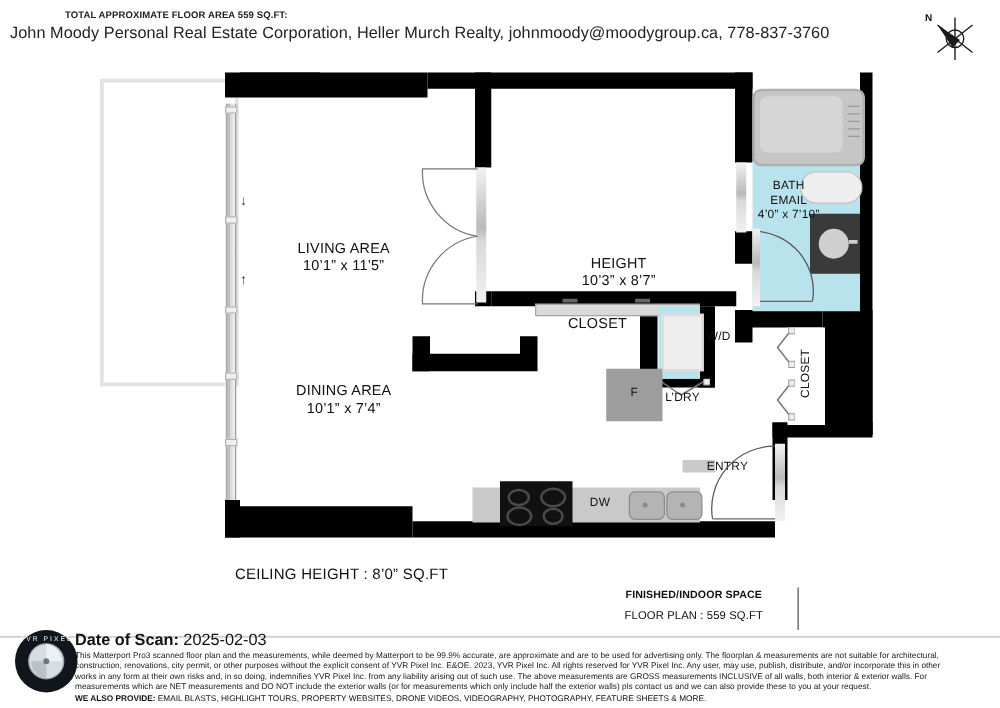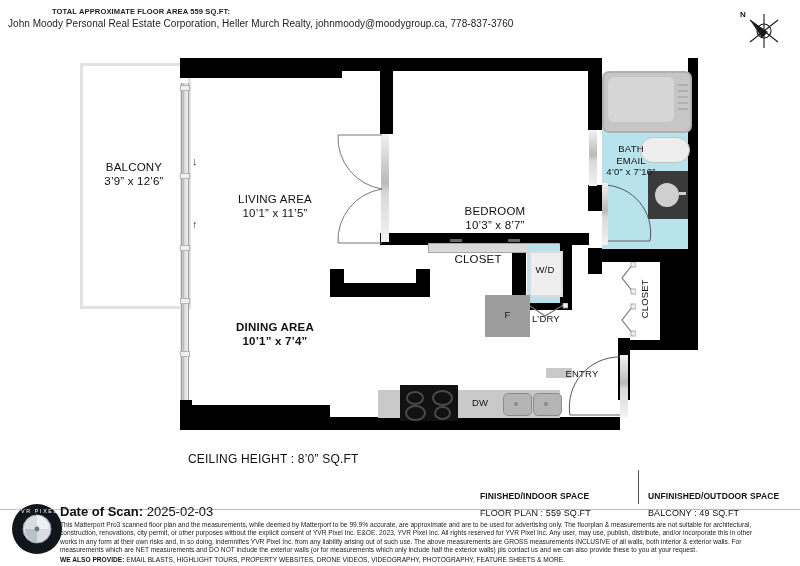--- a/index.html
+++ b/index.html
@@ -12,7 +12,7 @@
   #header{position:absolute;left:8px;top:4px;width:760px;}
   #addr{font-size:18.5px;font-weight:bold;letter-spacing:-0.2px;line-height:1.1;color:#111;}
   #total{font-size:7.6px;font-weight:bold;margin-top:3px;letter-spacing:0.1px;color:#222;margin-left:44px;}
-  #agent{font-size:10px;margin-top:2px;letter-spacing:0.05px;color:#222;}
+  #agent{font-size:13px;margin-top:2px;letter-spacing:0.05px;color:#222;}
 
   
   #compass{position:absolute;left:738px;top:8px;width:56px;height:50px;}

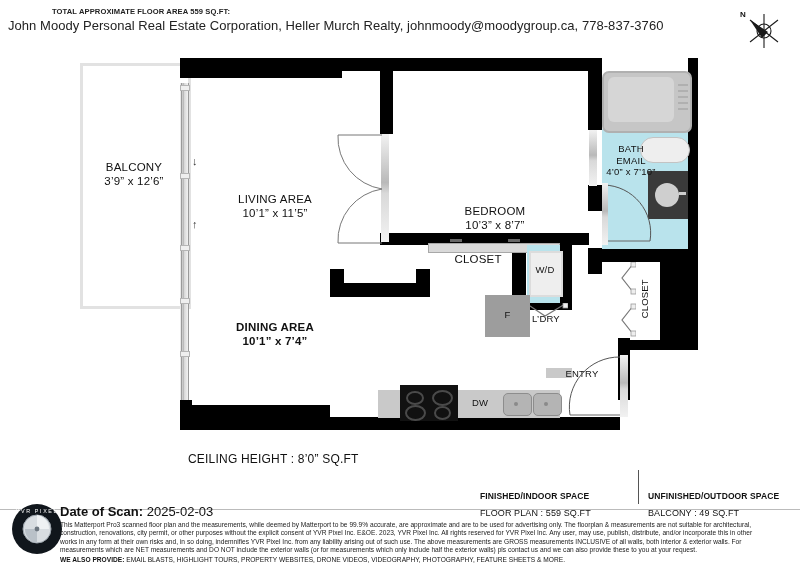--- a/index.html
+++ b/index.html
@@ -88,10 +88,6 @@
 <div id="plan">
 
   <div class="balcRail" style="left:80px;top:8px;width:105px;height:240px;"></div>
-  <div class="lbl" style="left:88px;top:106px;width:92px;">
-    <span>BALCONY</span><br>
-    <span class="dim">3’9” x 12’6”</span>
-  </div>
 
   <div class="glass" style="left:180px;top:28px;width:8px;height:330px;"></div>
   <div style="position:absolute;left:181px;top:28px;width:6px;height:330px;border-left:1px solid #9a9a9a;border-right:1px solid #9a9a9a;"></div>

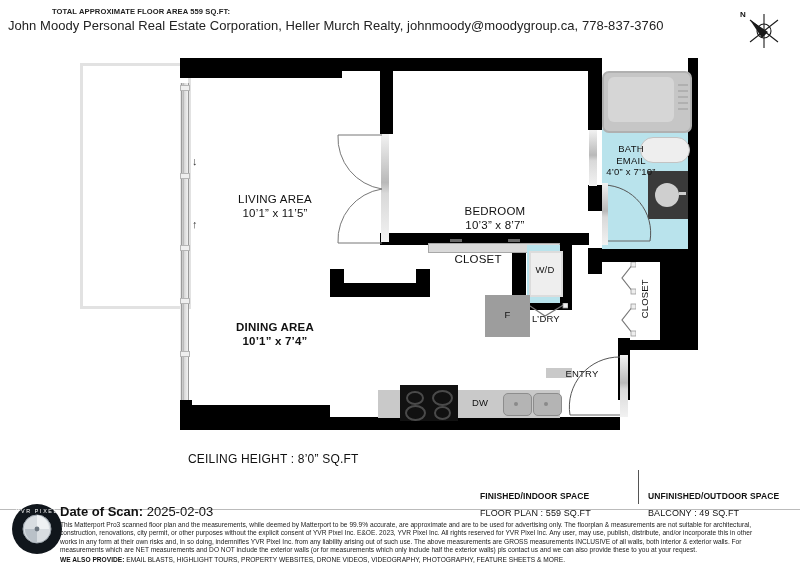--- a/index.html
+++ b/index.html
@@ -140,7 +140,7 @@
   </svg>
 
   <div class="lbl" style="left:400px;top:150px;width:190px;">
-    <span>BEDROOM</span><br>
+    <span>HEIGHT</span><br>
     <span class="dim">10’3” x 8’7”</span>
   </div>
 

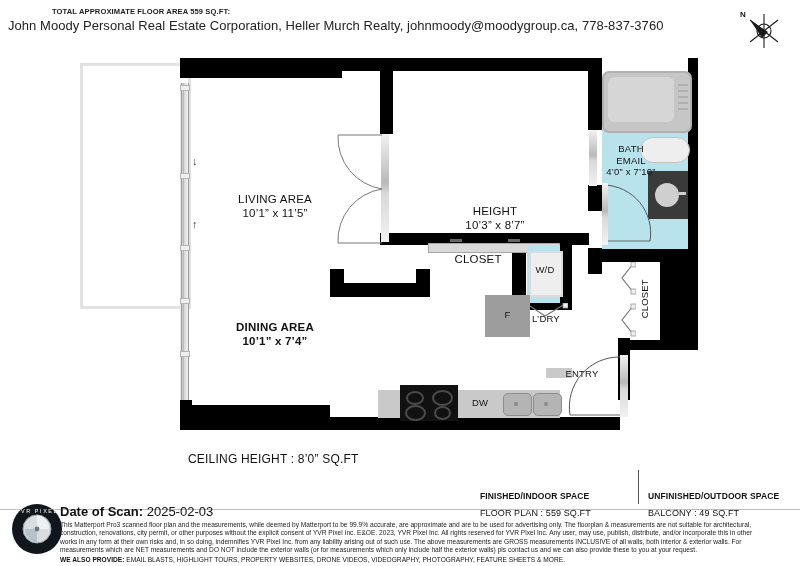--- a/index.html
+++ b/index.html
@@ -154,7 +154,7 @@
   <div class="tile" style="left:527px;top:190px;width:33px;height:58px;"></div>
   <div class="tile" style="left:527px;top:190px;width:33px;height:58px;"></div>
   <div class="wdbox" style="left:529px;top:196px;width:30px;height:42px;"></div>
-  <div class="lbl small" style="left:524px;top:209px;width:42px;">W/D</div>
+  <div class="lbl small" style="left:554px;top:209px;width:42px;">W/D</div>
   <svg style="position:absolute;left:524px;top:248px;" width="44" height="16" viewBox="0 0 44 16">
     <path d="M3,1 L21,13 L41,1" fill="none" stroke="#777" stroke-width="1.2"></path>
     <rect x="0" y="0" width="5" height="5" fill="#eee" stroke="#999" stroke-width="0.8"></rect>

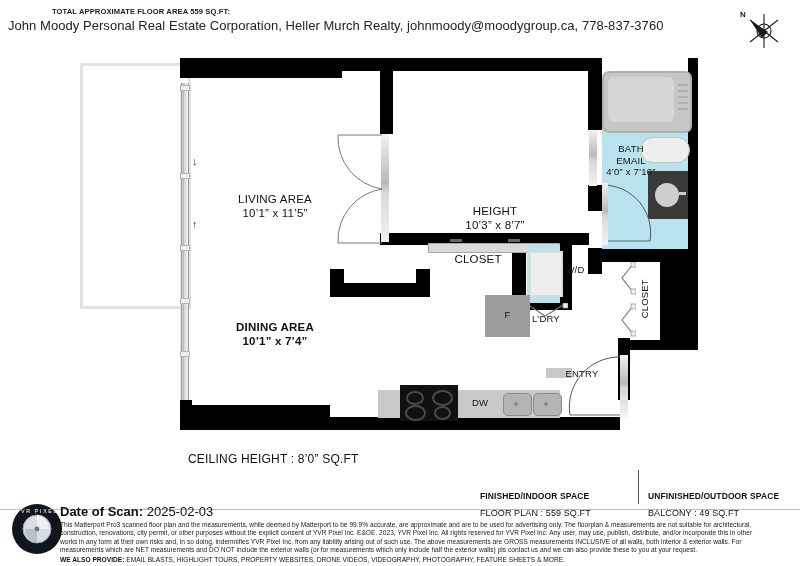--- a/index.html
+++ b/index.html
@@ -165,7 +165,7 @@
   <div class="appliance" style="left:485px;top:240px;width:45px;height:42px;"></div>
   <div class="lbl small" style="left:485px;top:254px;width:45px;">F</div>
 
-  <div class="lbl" style="left:180px;top:266px;width:190px;font-weight:bold;">
+  <div class="lbl" style="left:180px;top:252px;width:190px;">
     <span>DINING AREA</span><br>
     <span class="dim">10’1” x 7’4”</span>
   </div>

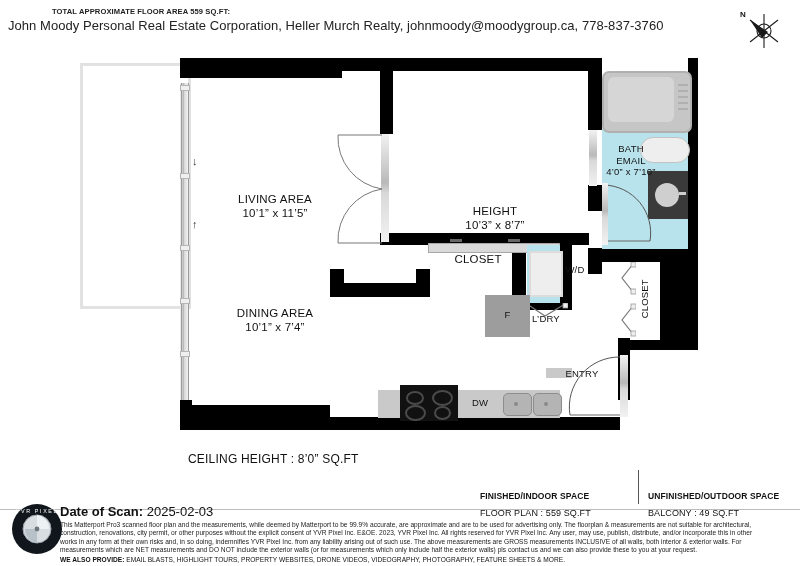--- a/index.html
+++ b/index.html
@@ -47,7 +47,7 @@
   
   #ceiling{position:absolute;left:188px;top:452px;font-size:12px;font-weight:500;letter-spacing:0.2px;}
   #legend{position:absolute;left:480px;top:470px;width:315px;height:40px;}
-  #legend .col{position:absolute;top:0;margin-top:21px;}
+  #legend .col{position:absolute;top:0;text-align:center;}
   #legend .h{font-size:8.5px;font-weight:bold;letter-spacing:0.1px;}
   #legend .v{font-size:9px;margin-top:7px;letter-spacing:0.1px;}
   #legend .divider{position:absolute;left:158px;top:0px;width:1px;height:34px;background:#555;}

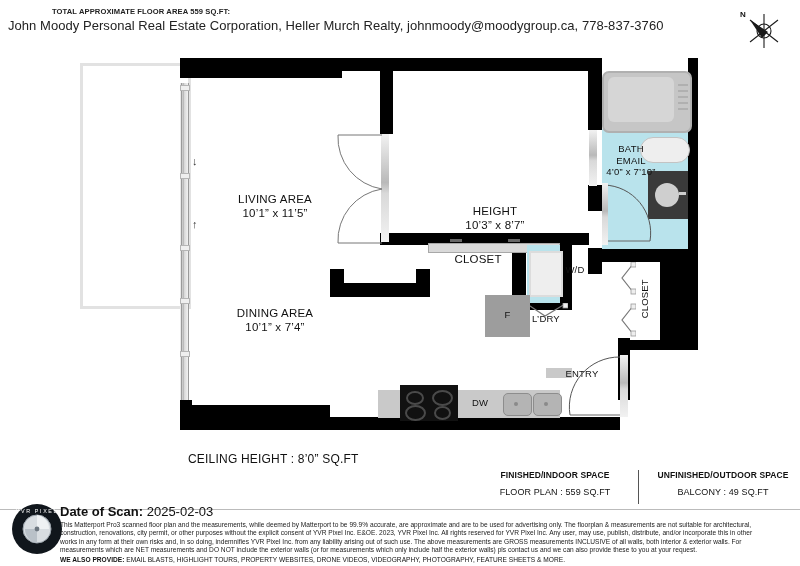--- a/index.html
+++ b/index.html
@@ -244,10 +244,6 @@
     <div class="v">FLOOR PLAN  :  559 SQ.FT</div>
   </div>
   <div class="divider"></div>
-  <div class="col" style="left:168px;width:150px;">
-    <div class="h">UNFINISHED/OUTDOOR SPACE</div>
-    <div class="v">BALCONY  :  49 SQ.FT</div>
-  </div>
 </div>
 
 <div id="hrule"></div>

